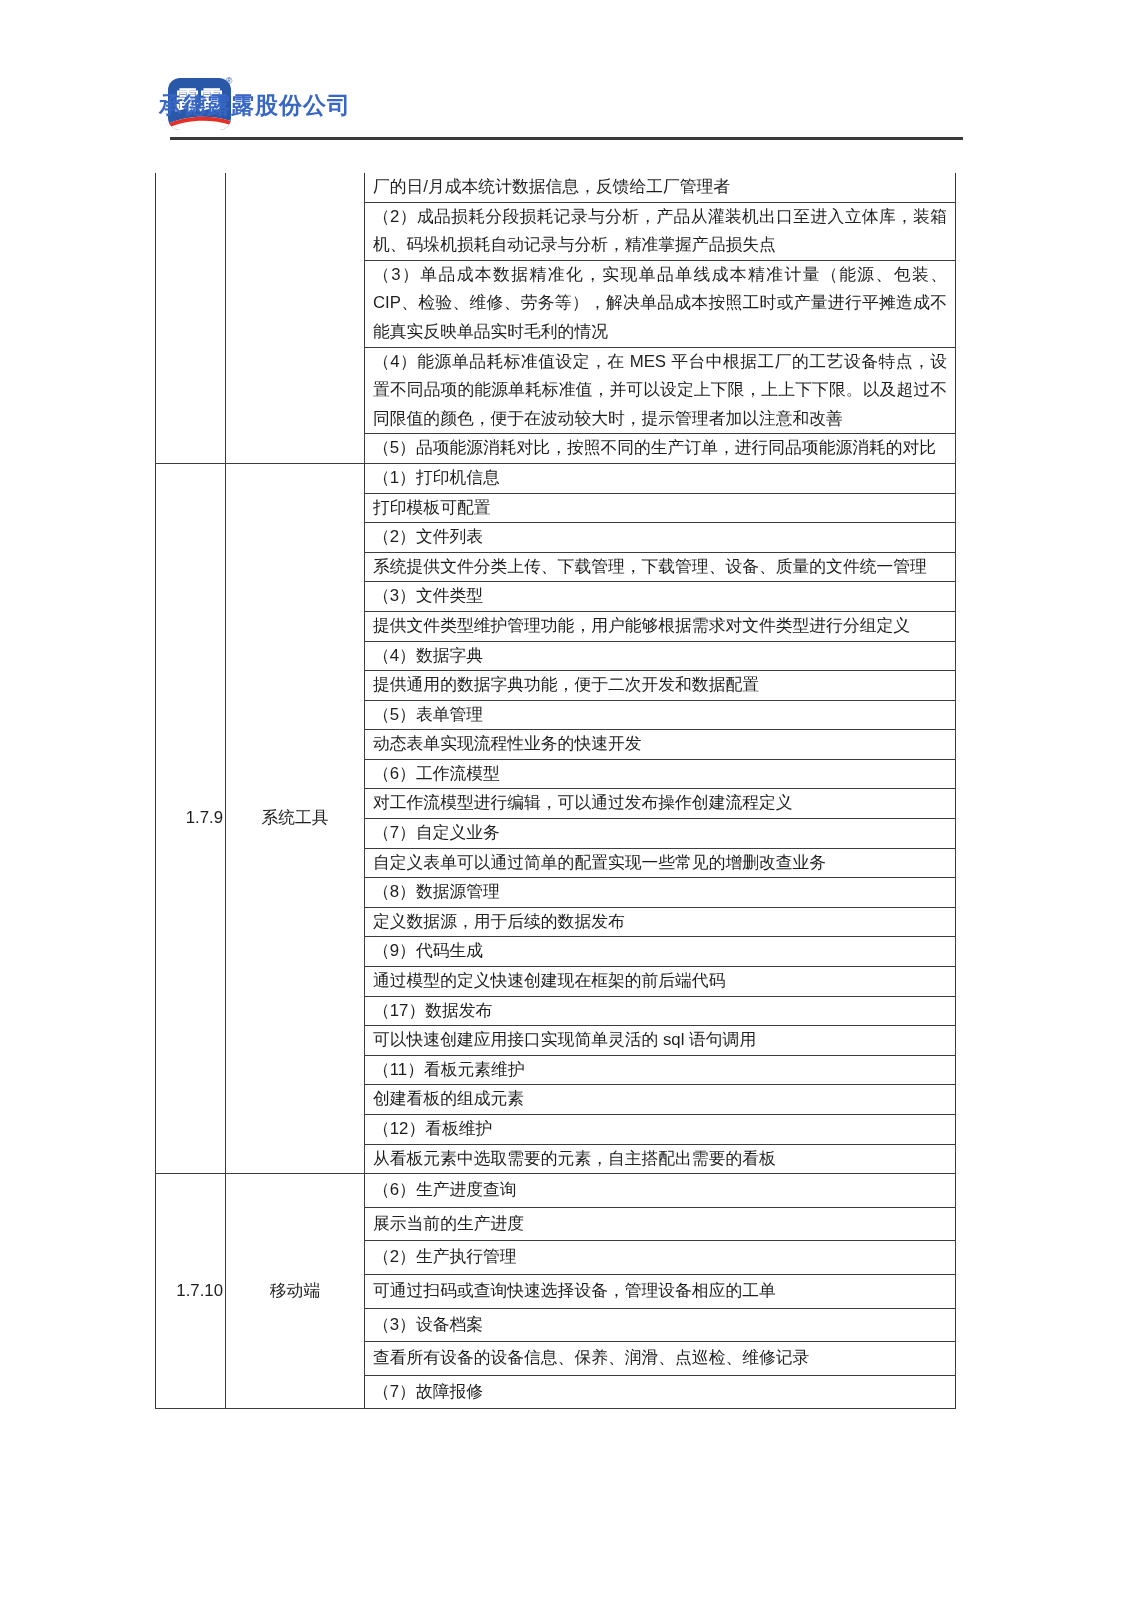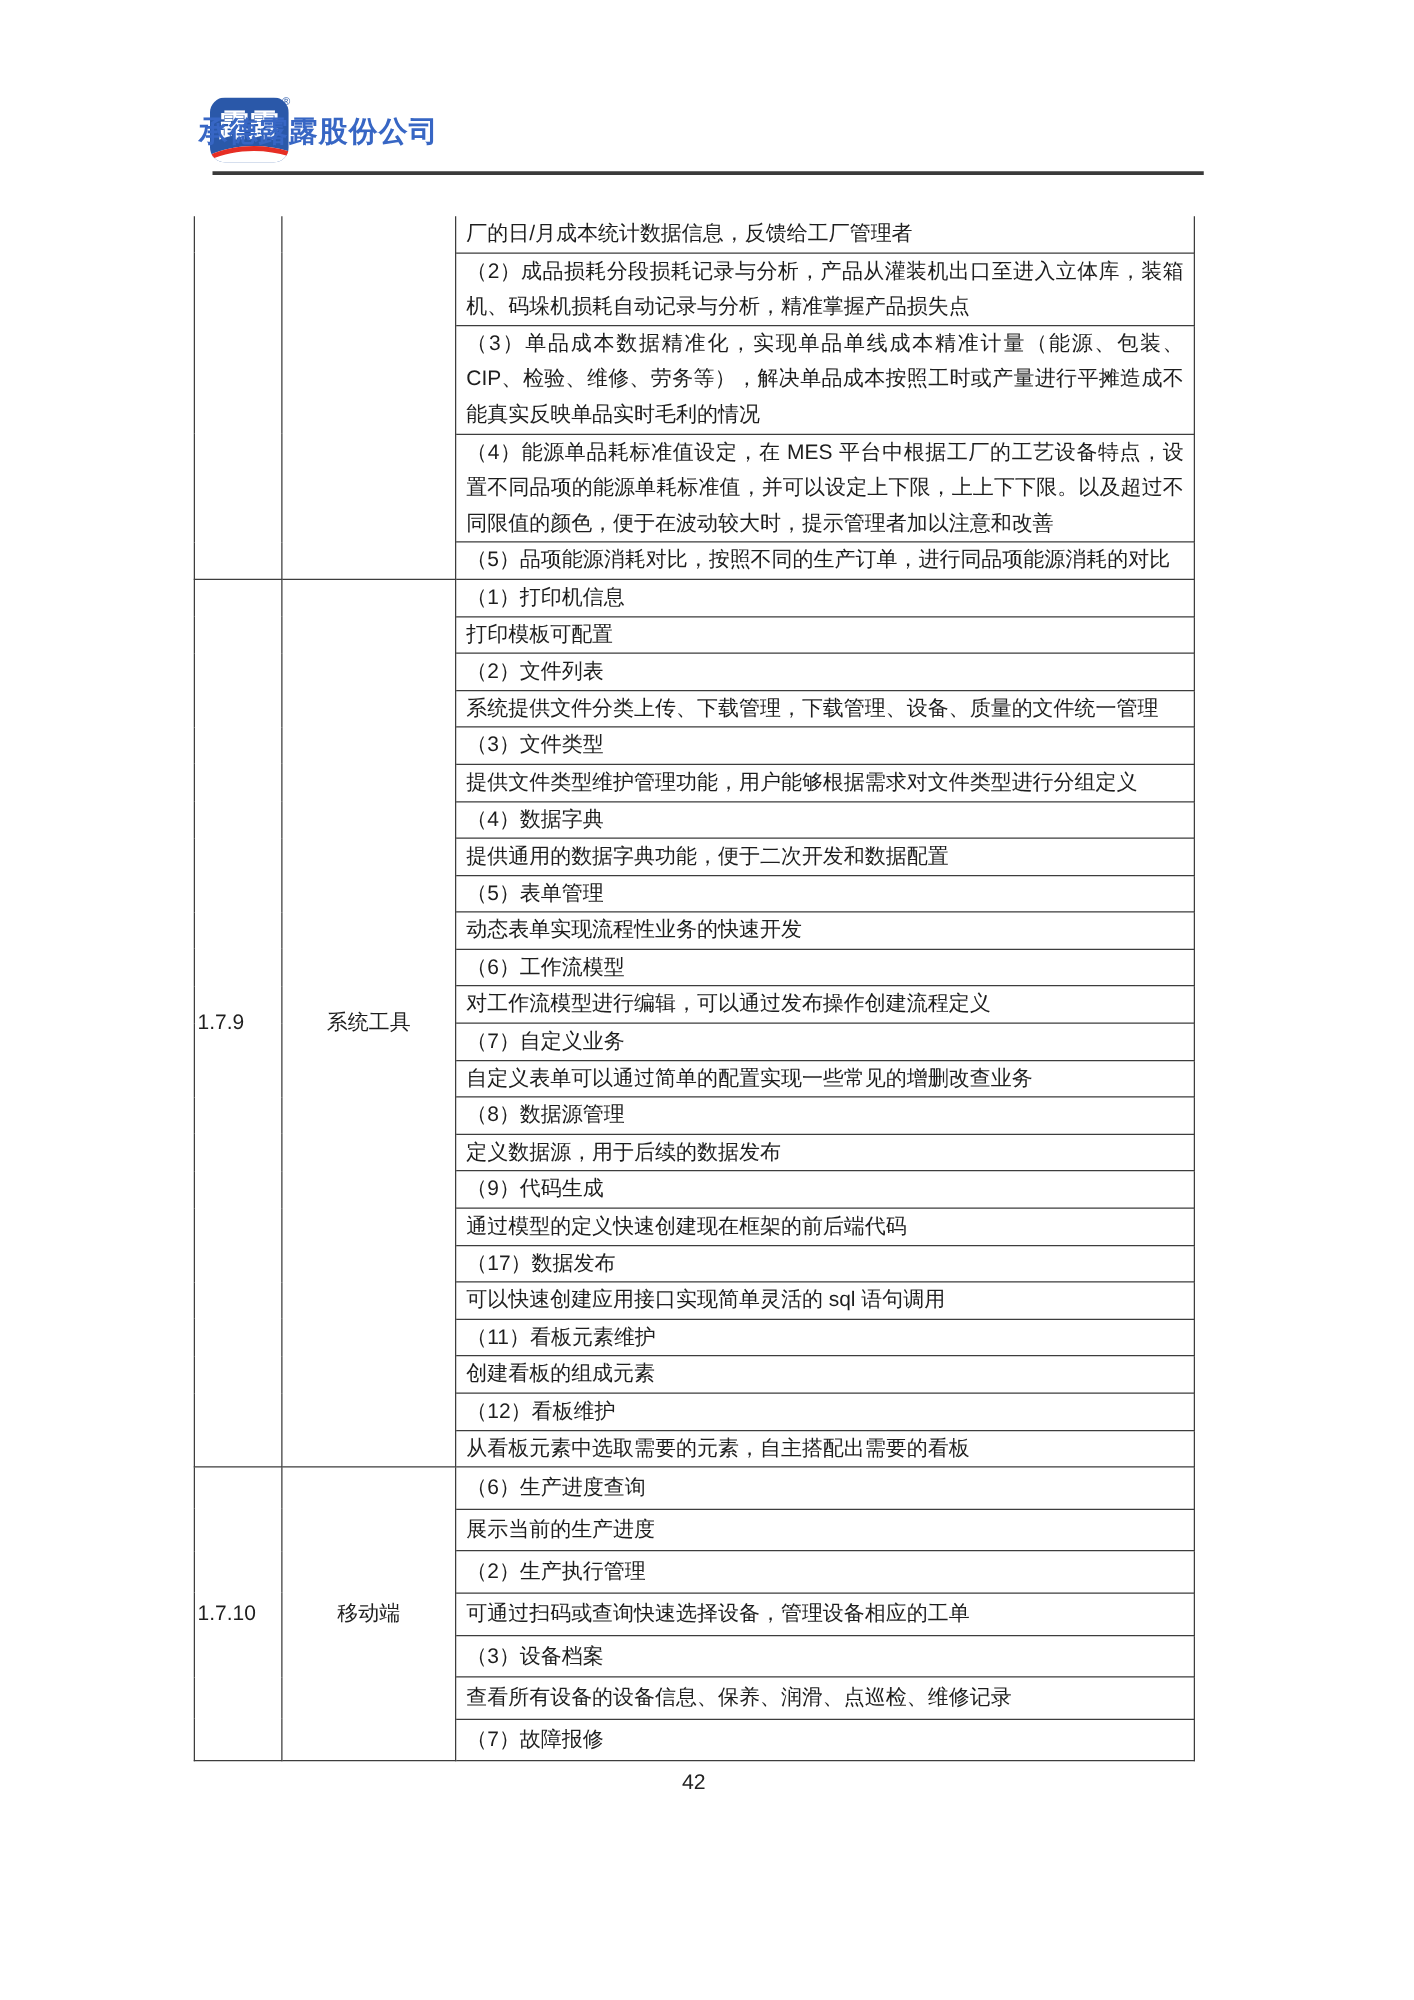--- a/index.html
+++ b/index.html
@@ -61,7 +61,7 @@
     overflow: hidden;
   }
   table.doc-table tr:first-child > td { border-top: none; }
-  td.sec-id   { text-align: left; padding: 0 2px; }
+  td.sec-id   { text-align: right; padding: 0 2px; }
   td.sec-name { text-align: center; padding: 0 2px; margin-top: 28px; }
   td.content  {
     padding: 0 8px;

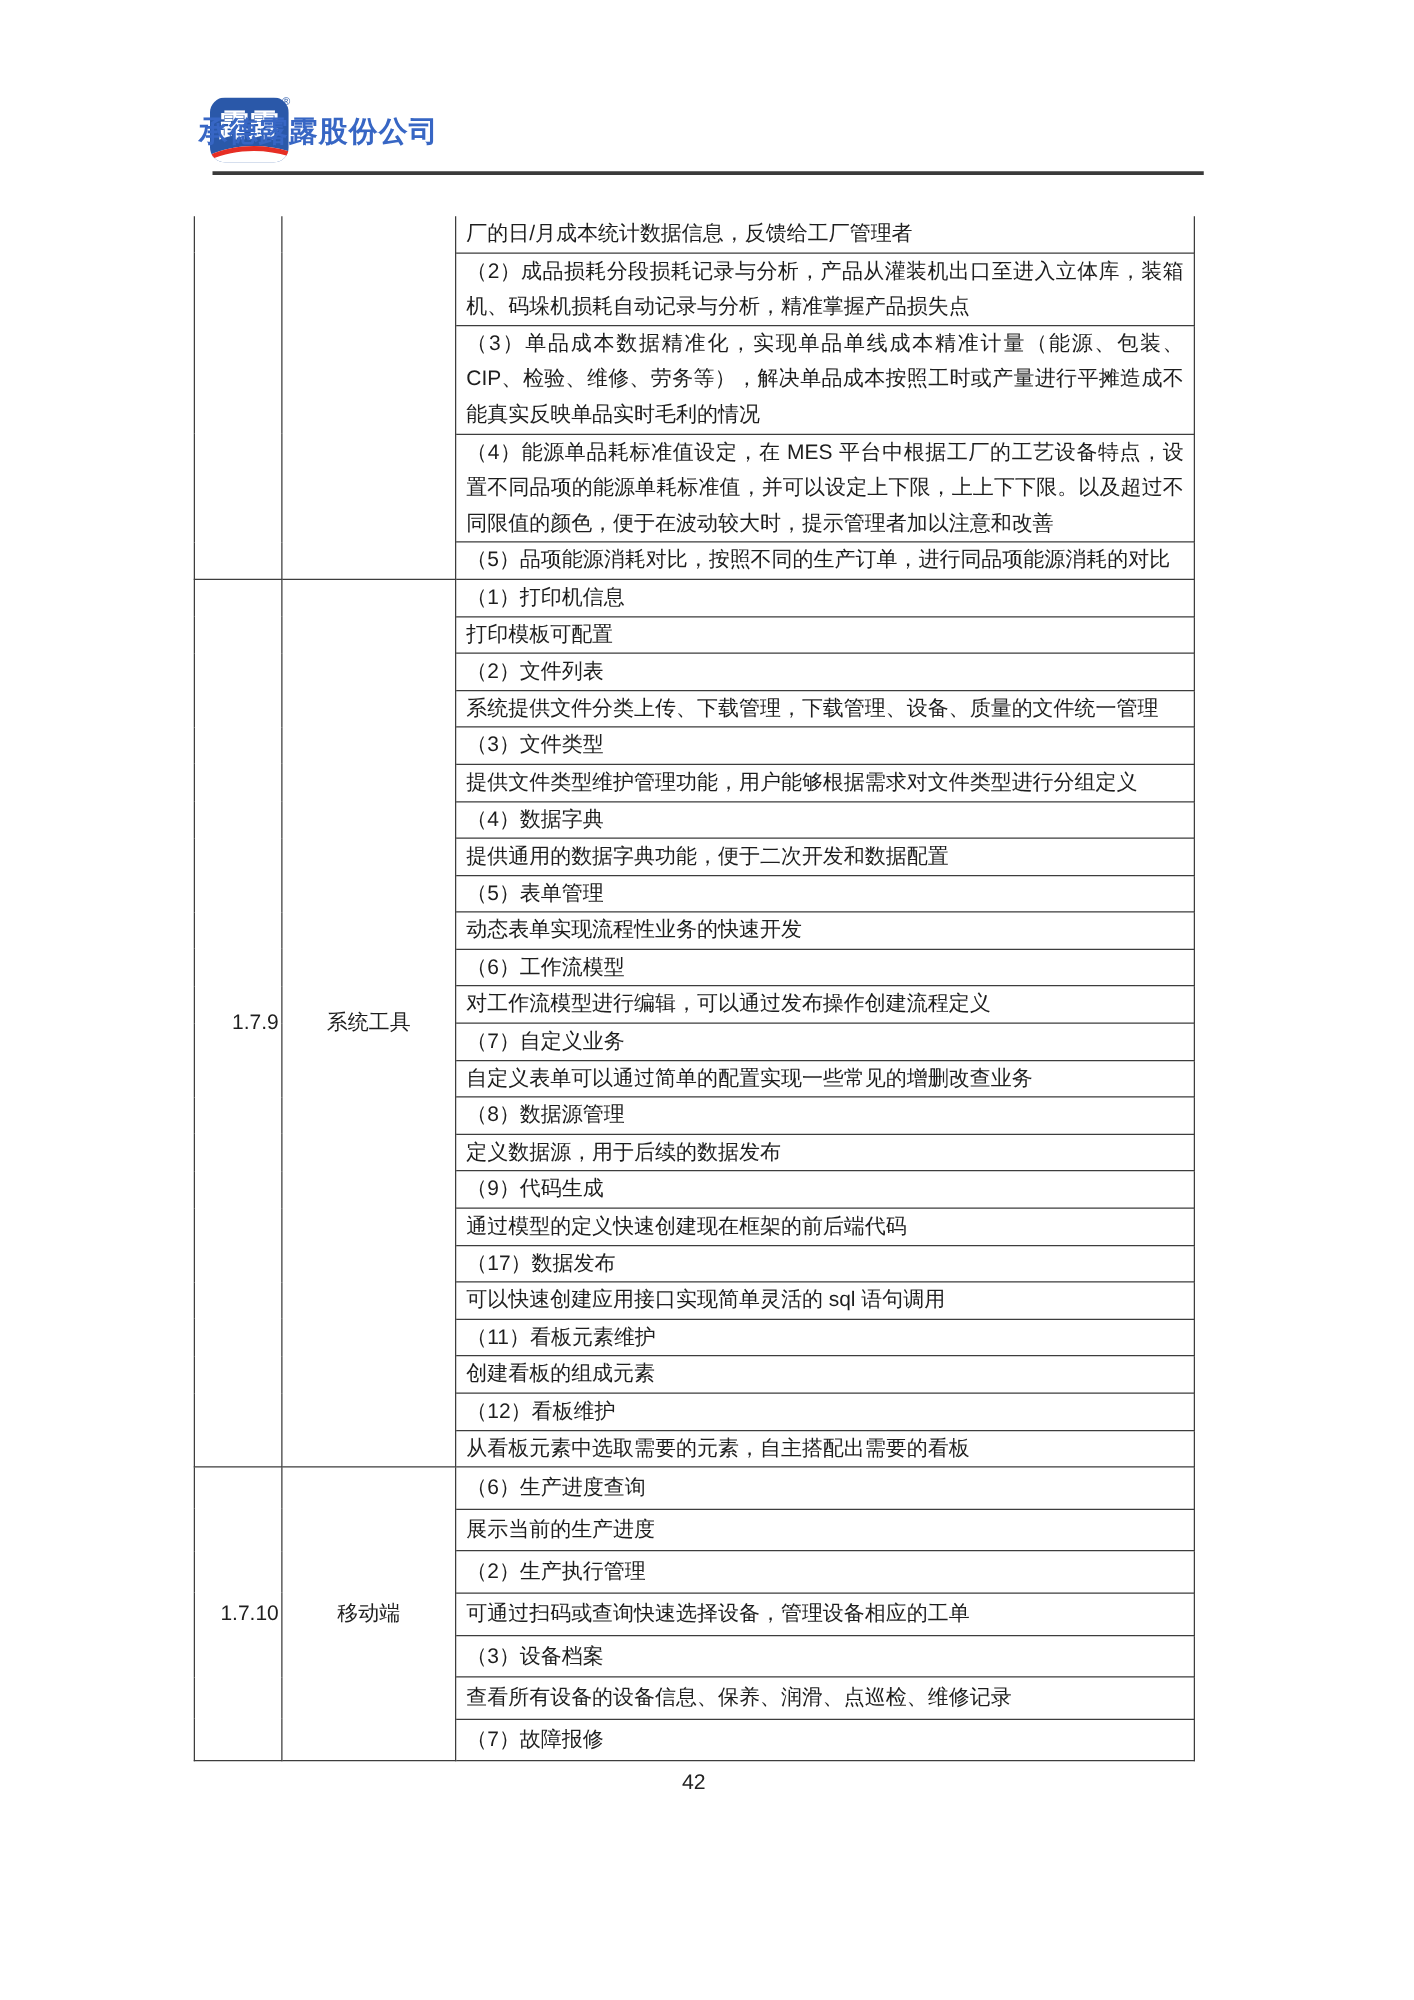--- a/index.html
+++ b/index.html
@@ -229,7 +229,6 @@
         </tbody>
     </table>
 
-    <div class="page-number">42</div>
   </div>
 
 </div>

